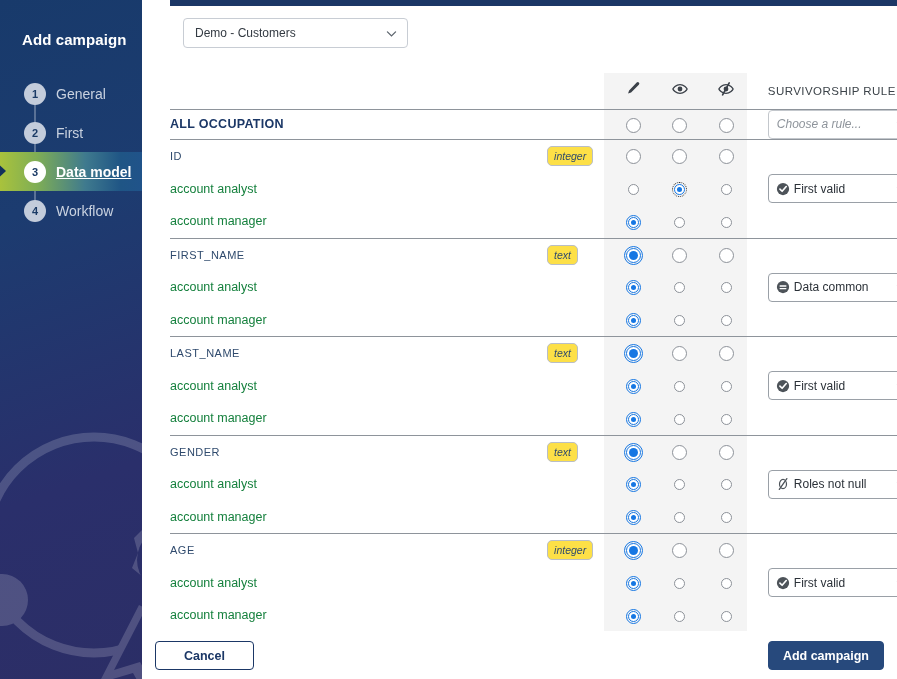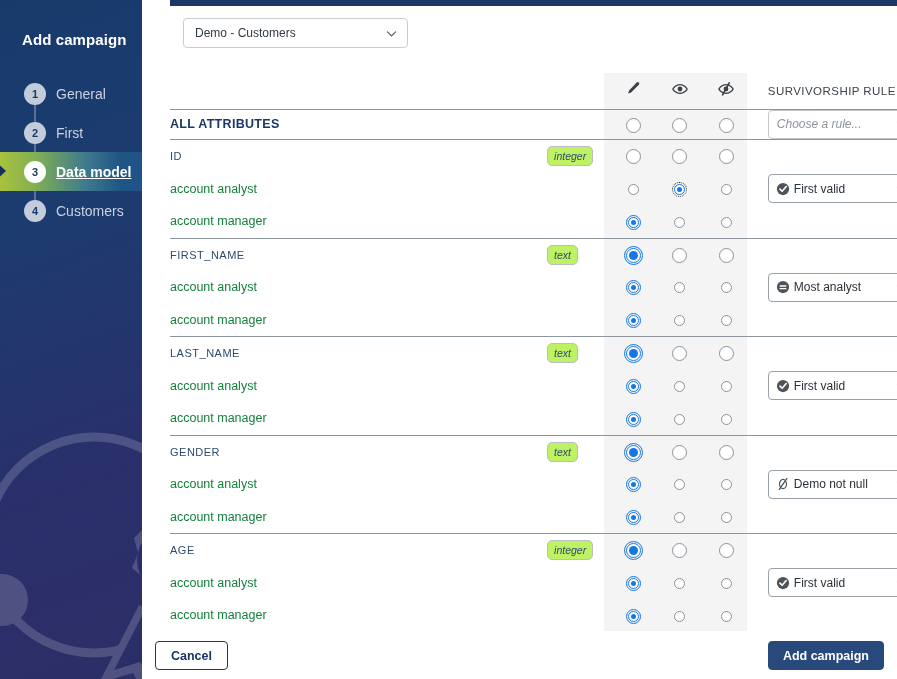--- a/index.html
+++ b/index.html
@@ -311,7 +311,7 @@
                 <td colspan="6"></td>
               </tr>
             <tr class="allattr">
-              <td class="allattr-label">ALL ATTRIBUTES</td>
+              <td class="allattr-label">ALL OCCUPATION</td>
               <td></td>
               <td class="c-r"><span class="rad"></span></td>
               <td class="c-r"><span class="rad"></span></td>

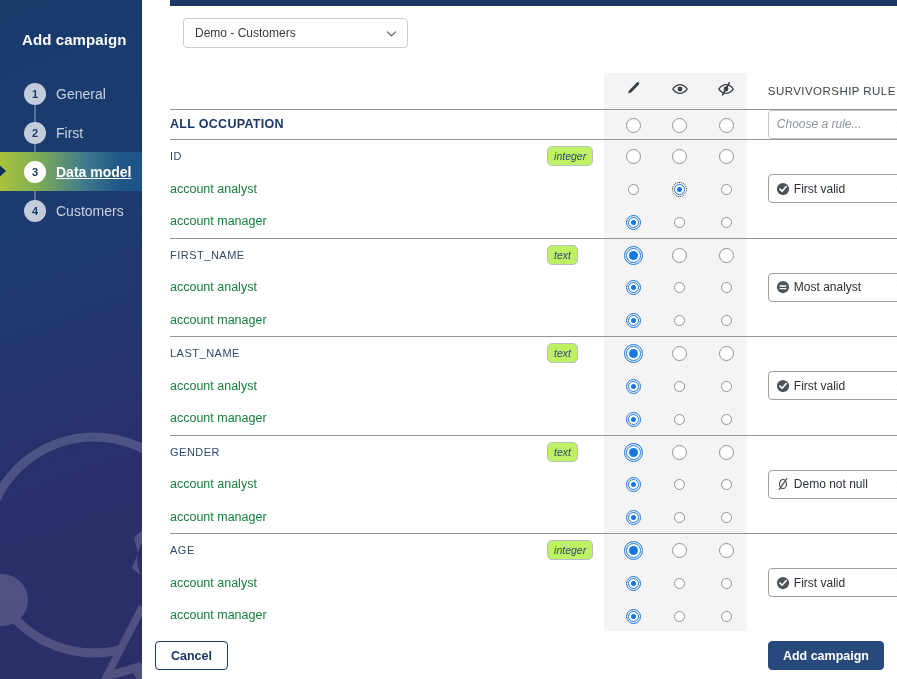--- a/index.html
+++ b/index.html
@@ -134,7 +134,7 @@
     display: inline-block;
     border: 1px solid #b9bec6; border-radius: 5px;
     padding: 3px 6px; font-size: 10.5px; font-style: italic;
-    color: #2f4a6d; background: #bef264; min-width: 30px; text-align: center;
+    color: #2f4a6d; background: #fde047; min-width: 30px; text-align: center;
   }
 
   

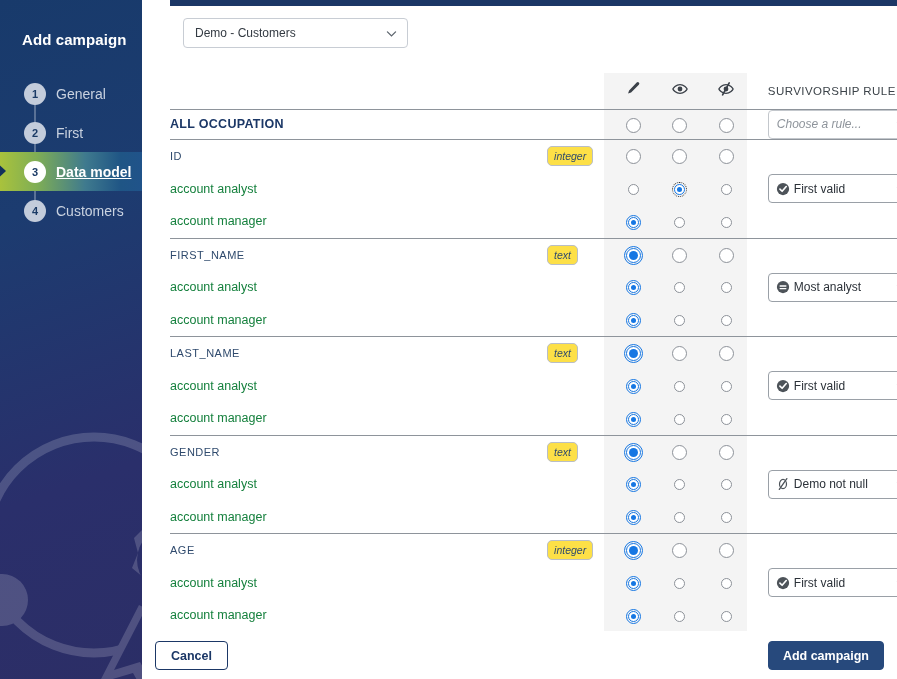--- a/index.html
+++ b/index.html
@@ -247,7 +247,7 @@
         <div class="step-hl"></div>
 
         <div class="step-num">4</div>
-        <div class="step-label">Customers</div>
+        <div class="step-label">Workflow</div>
       </div>
     </div>
   </aside>

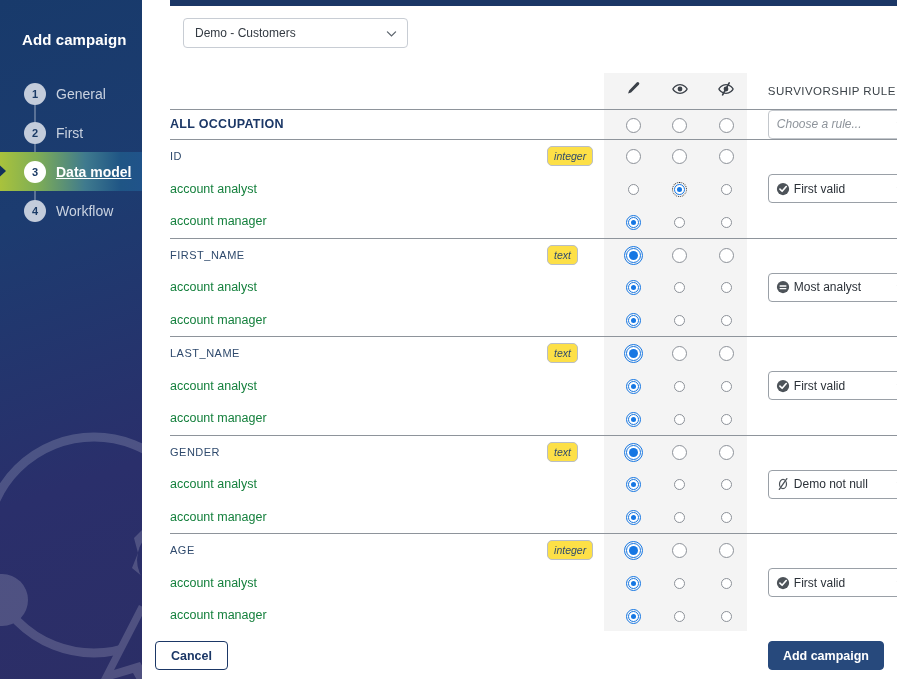--- a/index.html
+++ b/index.html
@@ -375,7 +375,7 @@
                       <rect x="4" y="6.1" width="8" height="1.5" rx=".7" fill="#fff"></rect>
                       <rect x="4" y="9" width="8" height="1.5" rx=".7" fill="#fff"></rect>
                     </svg>
-                  <span class="rl">Most analyst</span>
+                  <span class="rl">Data common</span>
                   <span class="ddcaret">▾</span>
                 </div>
               </td>

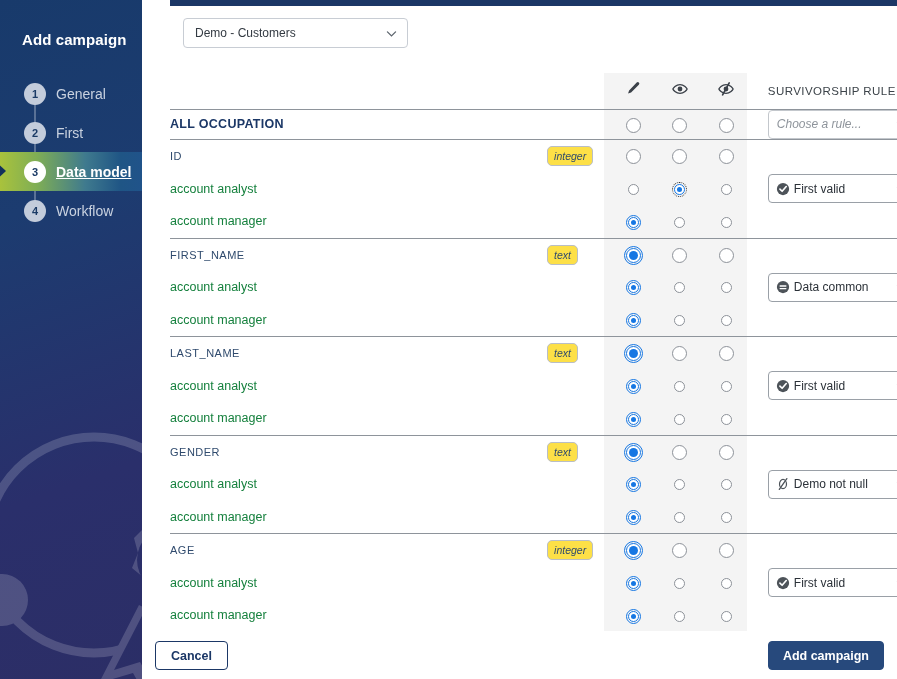--- a/index.html
+++ b/index.html
@@ -445,7 +445,7 @@
                       <ellipse cx="8" cy="8" rx="4" ry="5.2" fill="none" stroke="#4d5359" stroke-width="1.4"></ellipse>
                       <path d="M12.4 1.8 L3.8 14.2" stroke="#4d5359" stroke-width="1.5" stroke-linecap="round"></path>
                     </svg>
-                  <span class="rl">Demo not null</span>
+                  <span class="rl">Roles not null</span>
                   <span class="ddcaret">▾</span>
                 </div>
               </td>

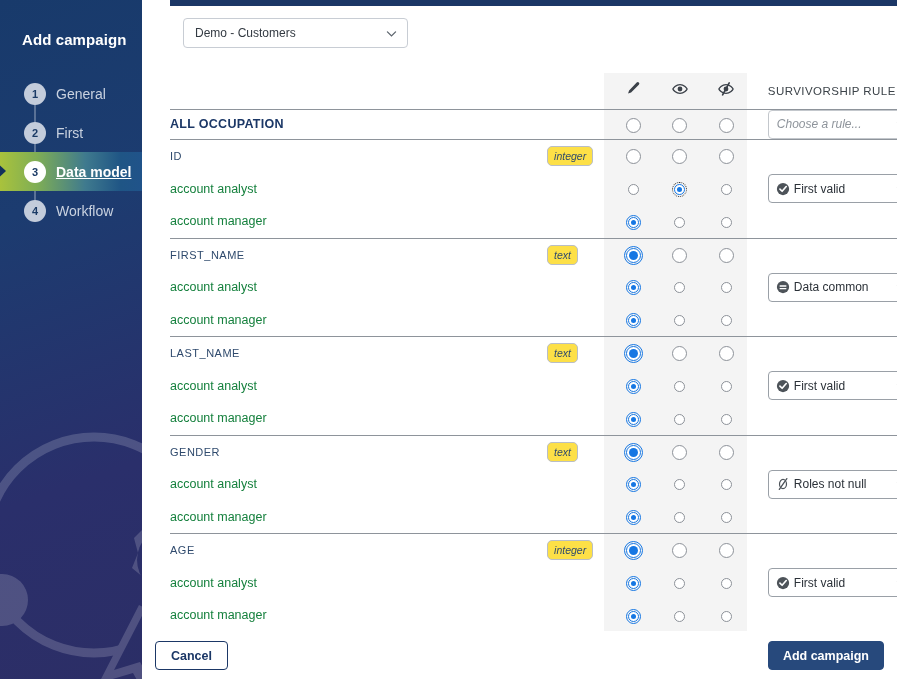--- a/index.html
+++ b/index.html
@@ -181,7 +181,7 @@
     padding: 0 13px;
   }
   .btn-cancel {
-    height: 29px; min-width: 63px; padding: 0 15px;
+    height: 29px; min-width: 63px; padding: 0 28px;
     border: 1px solid #1b3766; border-radius: 4px;
     background: #fff; color: #1b3766;
     font-size: 12.5px; font-weight: bold;

